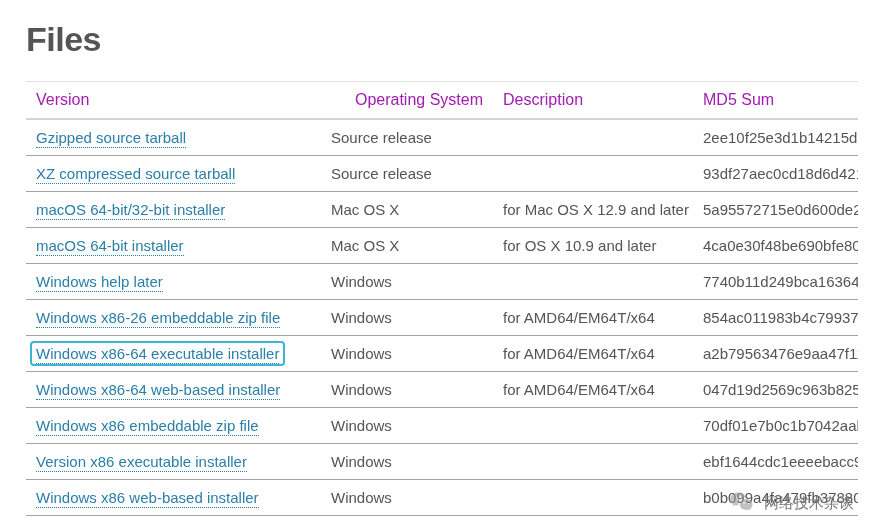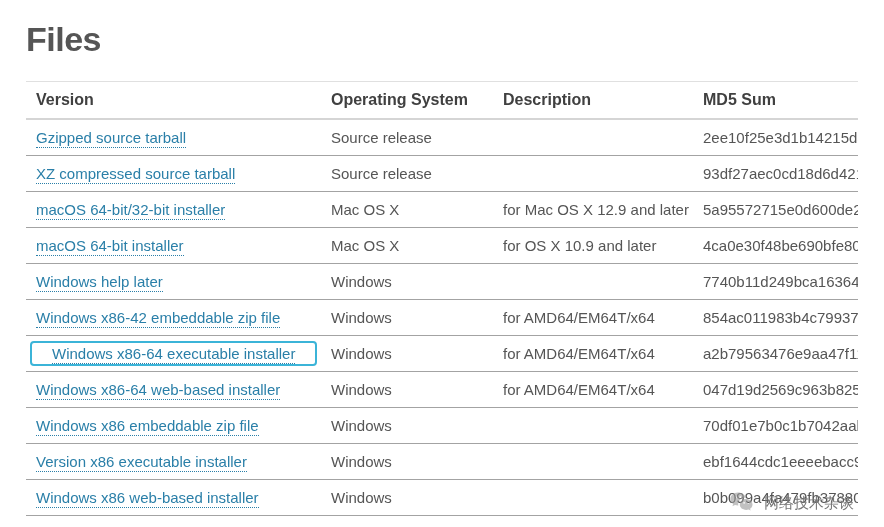--- a/index.html
+++ b/index.html
@@ -36,8 +36,8 @@
   th {
     border-top: 1px solid #e0e0e0;
     border-bottom: 2px solid #d5d5d5;
-    font-weight: 700;
-    color: #404040;
+    font-weight: 400;
+    color: #a21caf;
     font-size: 16px;
   }
   th.col-version { width: 295px; }

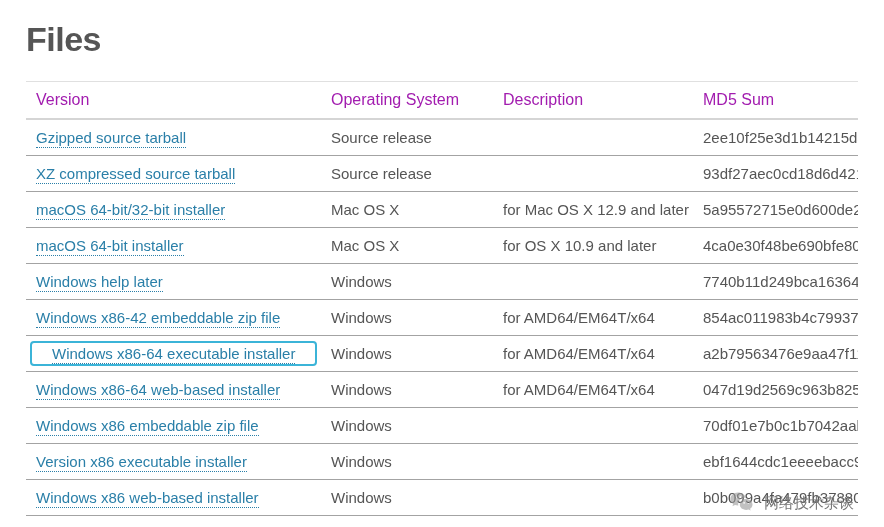--- a/index.html
+++ b/index.html
@@ -41,7 +41,7 @@
     font-size: 16px;
   }
   th.col-version { width: 295px; }
-  th.col-os { width: 172px; }
+  th.col-os { width: 172px; text-align: right; }
   th.col-desc { width: 200px; }
   th.col-md5 { width: auto; }
   a.dl {

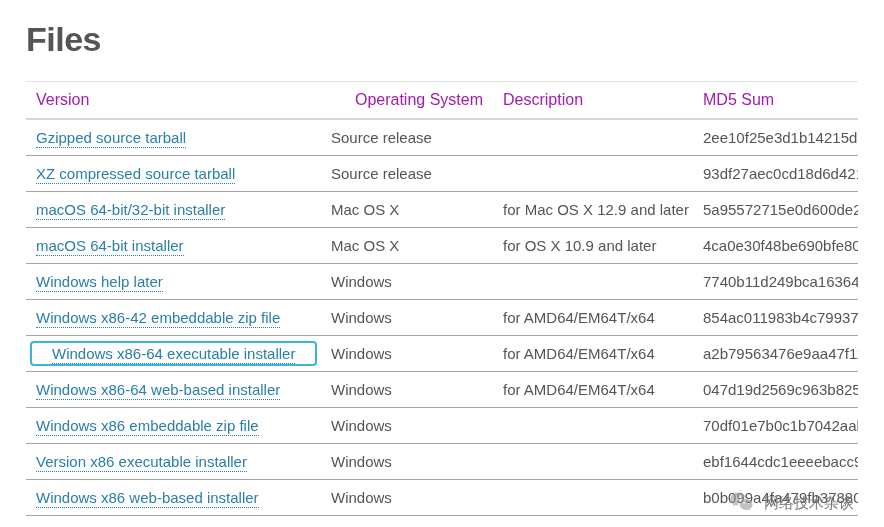--- a/index.html
+++ b/index.html
@@ -120,7 +120,7 @@
         <td>7740b11d249bca16364f4</td>
       </tr>
       <tr>
-        <td><a class="dl" href="#">Windows x86-42 embeddable zip file</a></td>
+        <td><a class="dl" href="#">Windows x86-26 embeddable zip file</a></td>
         <td>Windows</td>
         <td>for AMD64/EM64T/x64</td>
         <td>854ac011983b4c799379a</td>

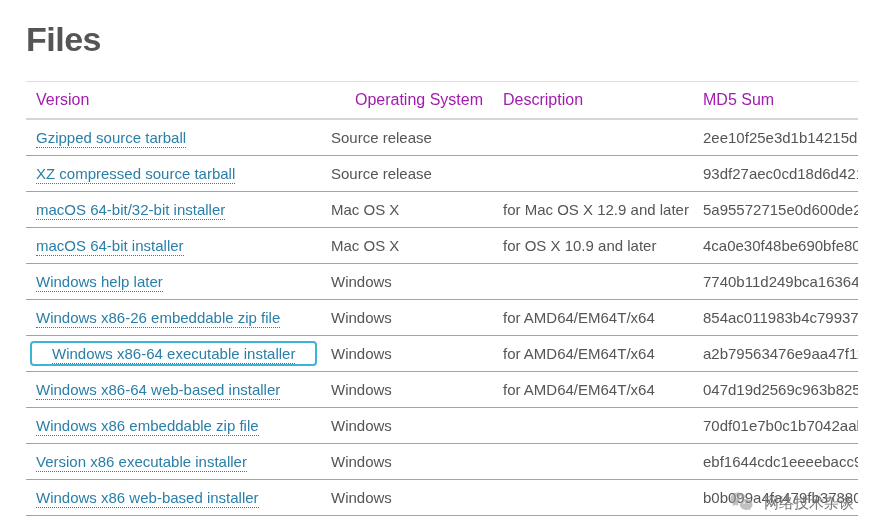--- a/index.html
+++ b/index.html
@@ -54,7 +54,7 @@
     display: inline-block;
     border: 2px solid #3bb4d8;
     border-radius: 4px;
-    padding: 2px 20px;
+    padding: 2px 4px;
     margin: -4px -6px;
   }
   .footer-brand {

